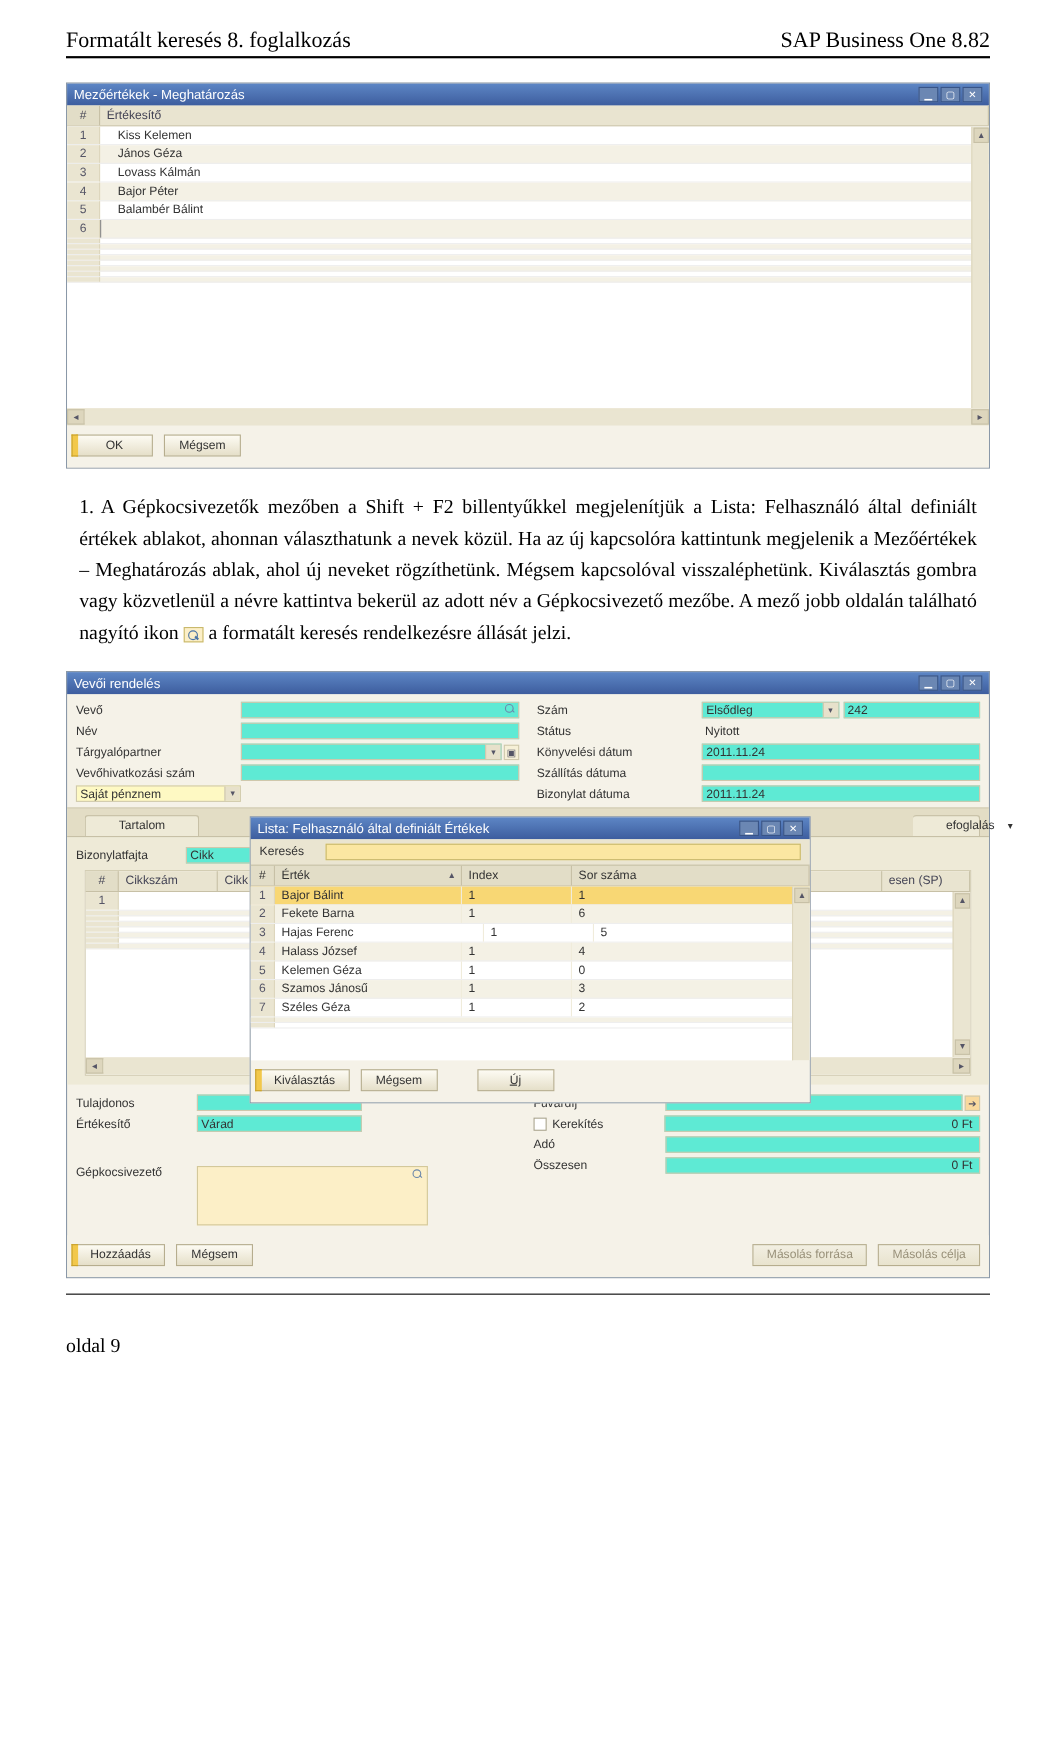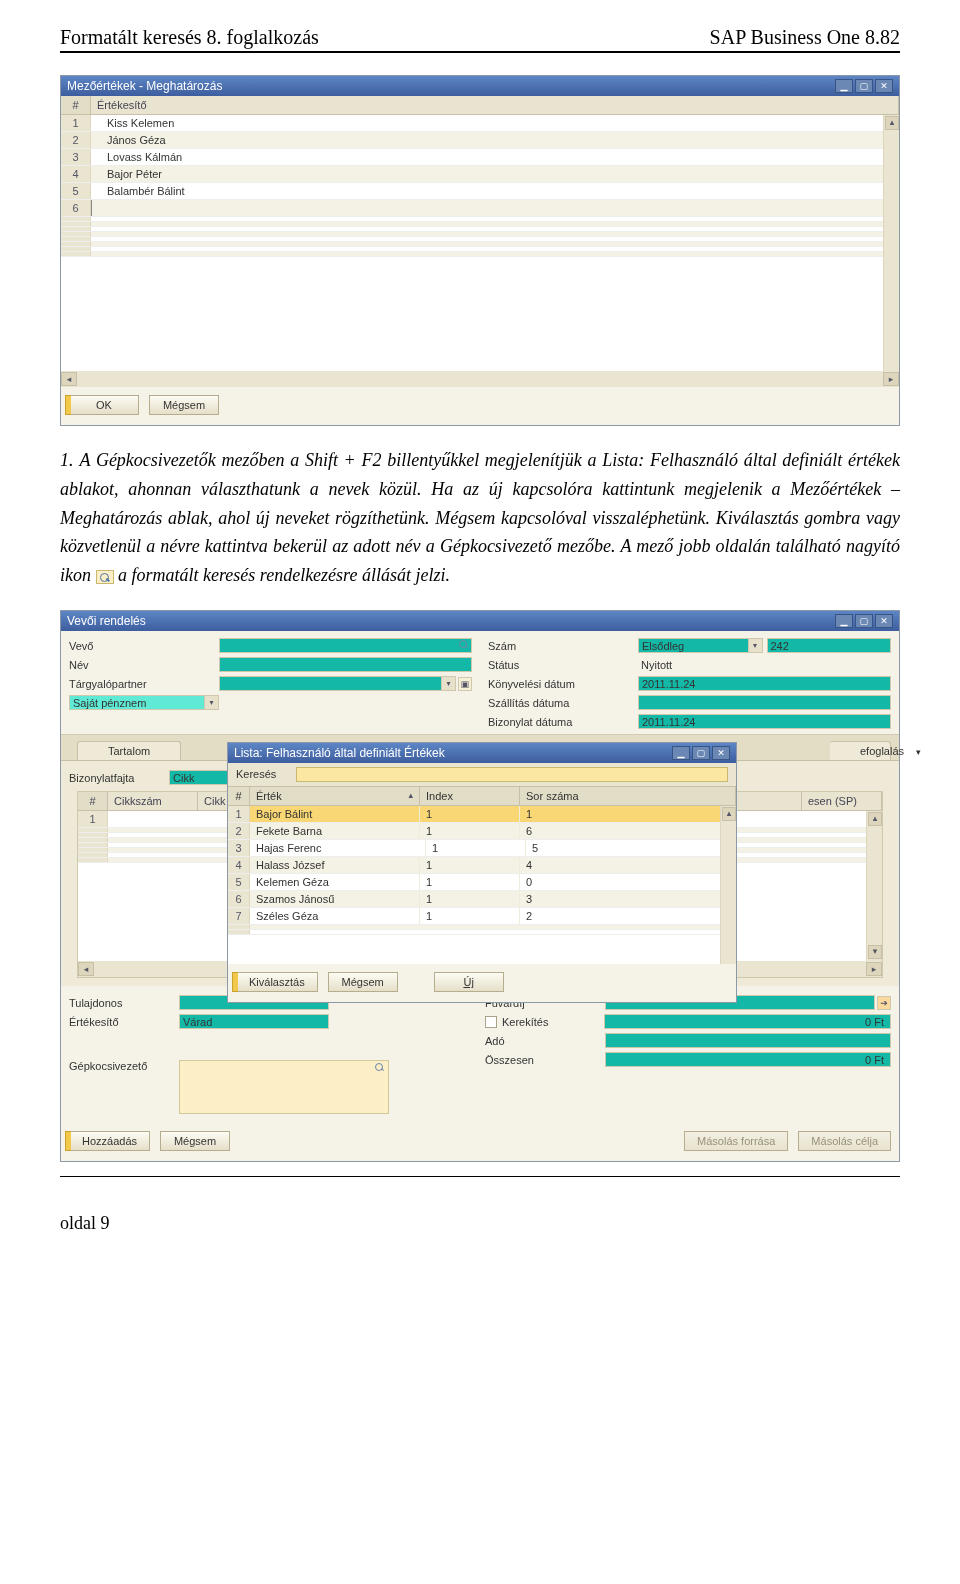--- a/index.html
+++ b/index.html
@@ -7,7 +7,7 @@
   .page { padding: 26px 60px 10px 60px; }
   .hdr-row { display: flex; justify-content: space-between; font-size: 20px; }
   hr.hdr-rule { border: none; border-top: 2px solid #000; margin-top: 2px; }
-  .body-text { font-size: 18px; line-height: 1.6; text-align: justify; margin: 20px 0; font-style: italic; }
+  .body-text { font-size: 18px; line-height: 1.6; text-align: justify; margin: 20px 12px; }
   .num { margin-right: 6px; }
   .mag-icon { display:inline-block; width:18px; height:14px; background:#fcefc7; border:1px solid #c9b96d; position:relative; vertical-align:middle; }
   .mag-icon::before { content:""; position:absolute; width:7px; height:7px; border:1.2px solid #4b74a5; border-radius:50%; left:3px; top:1.5px; }

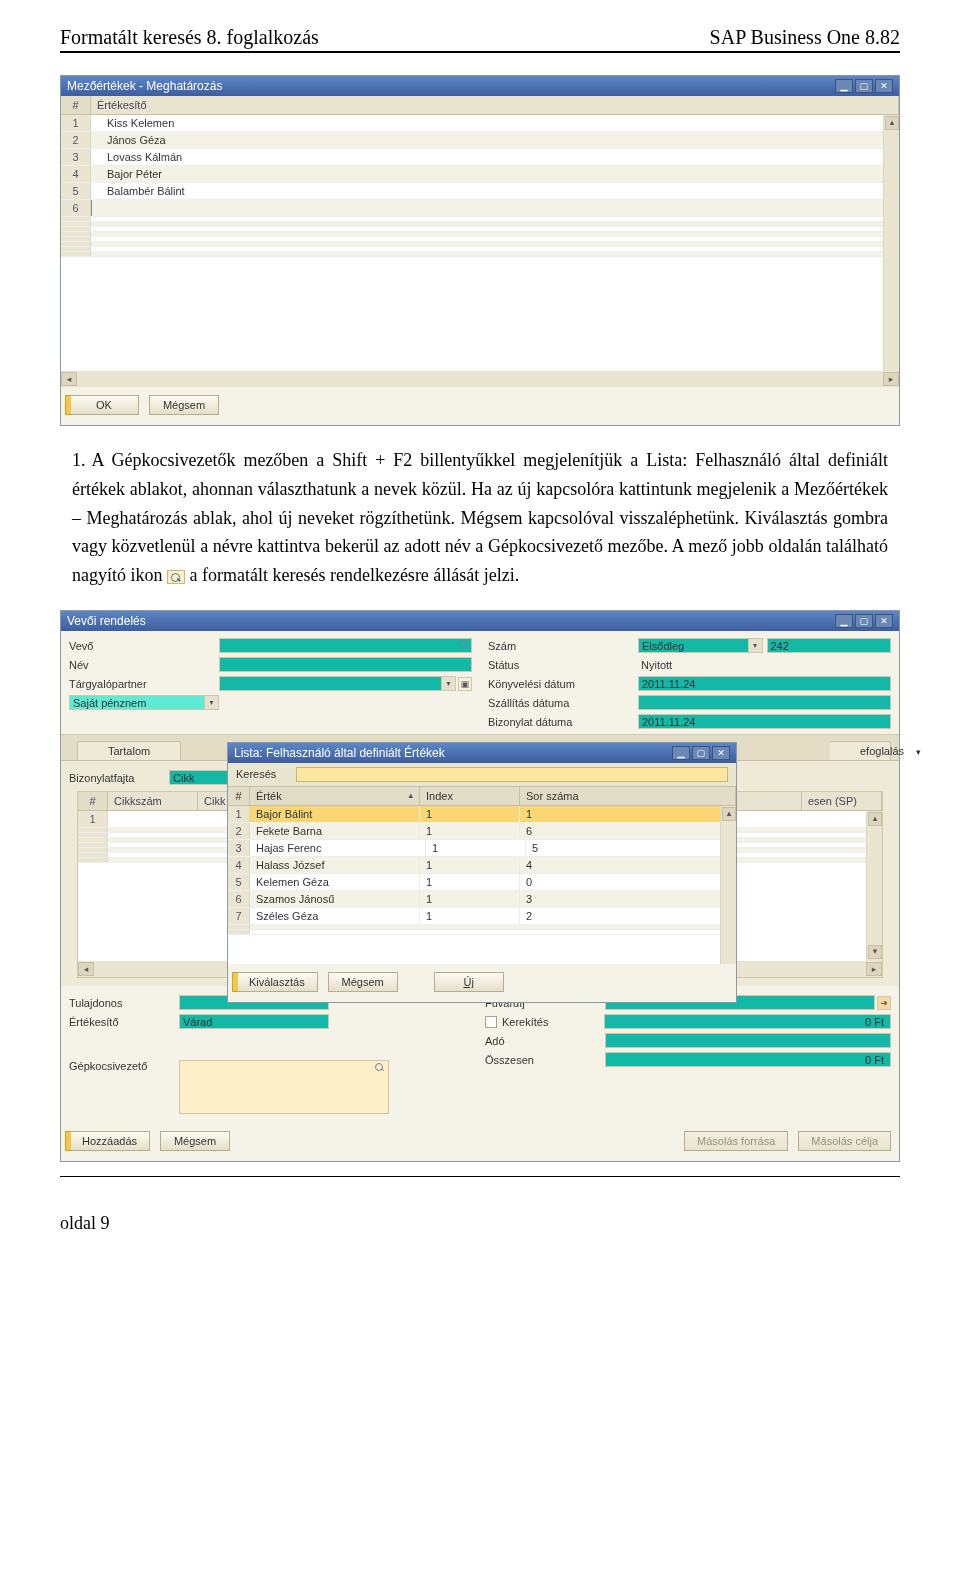--- a/index.html
+++ b/index.html
@@ -40,7 +40,7 @@
   .form-col { flex:1; padding:6px 8px 2px 8px; }
   .frow { display:flex; align-items:center; height:18px; margin-bottom:1px; }
   .flab { width:150px; font-size:11px; color:#333; }
-  .finp { flex:1; height:15px; background:#14b8a6; border:1px solid #cfc8ac; position:relative; font-size:11px; padding:0 3px; display:flex; align-items:center;}
+  .finp { flex:1; height:15px; background:#5eead4; border:1px solid #cfc8ac; position:relative; font-size:11px; padding:0 3px; display:flex; align-items:center;}
   .finp.short{max-width:150px}
   .finp .drop{position:absolute;right:0;top:0;bottom:0;width:14px;background:#e7e1cb;border-left:1px solid #cfc8ac;text-align:center;font-size:8px;line-height:13px;color:#556;}
   .finp .mag{position:absolute;right:1px;top:1px;width:12px;height:11px;}

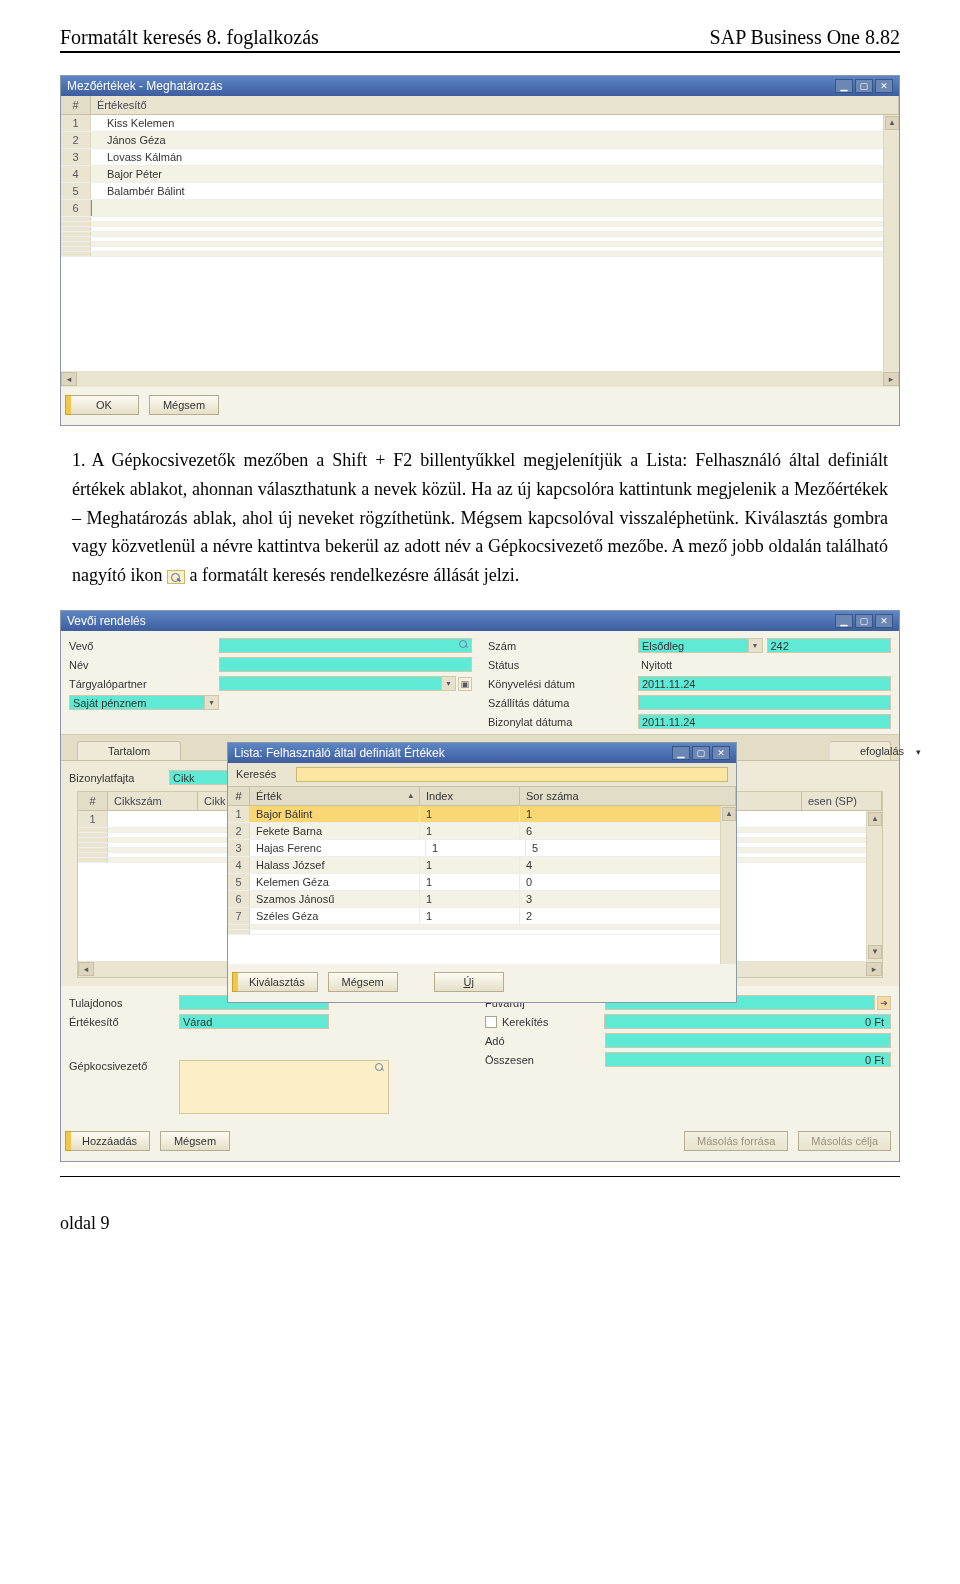--- a/index.html
+++ b/index.html
@@ -208,6 +208,10 @@
             <div class="ricon">▣</div>
           </div>
         <div class="frow">
+            <div class="flab">Vevőhivatkozási szám</div>
+            <div class="finp"></div>
+          </div>
+        <div class="frow">
             <div class="flab finp short" style="background:#5eead4;width:130px">
               <span>Saját pénznem</span>
               <span class="drop">▾</span>

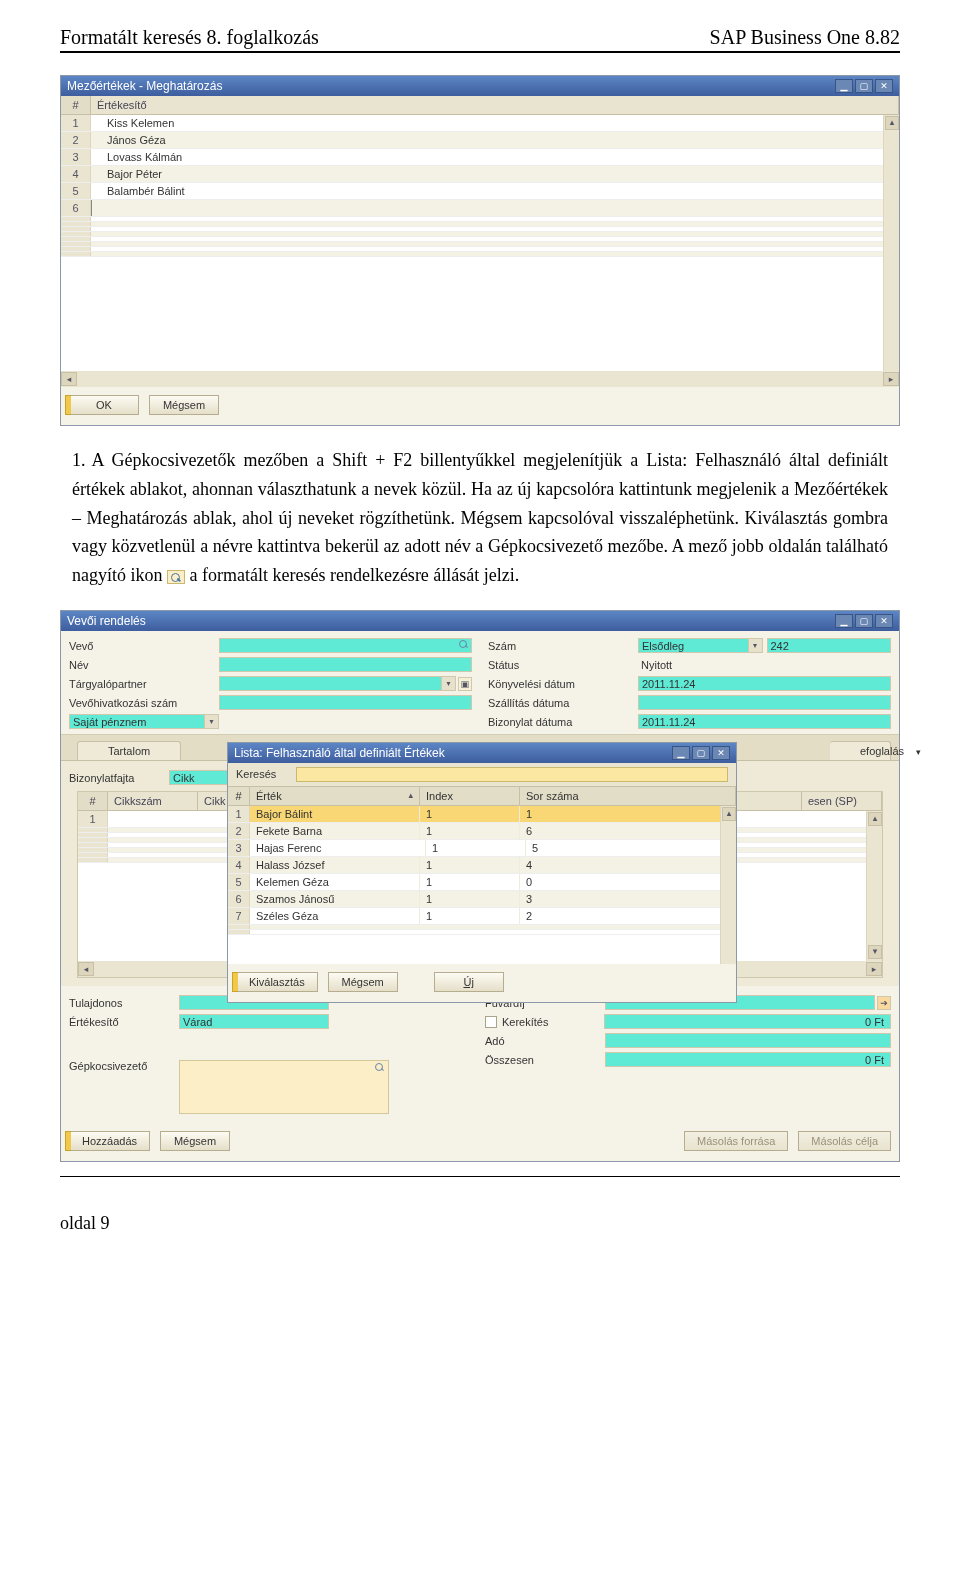--- a/index.html
+++ b/index.html
@@ -212,7 +212,7 @@
             <div class="finp"></div>
           </div>
         <div class="frow">
-            <div class="flab finp short" style="background:#5eead4;width:130px">
+            <div class="flab finp short" style="background:#fef9c3;width:130px">
               <span>Saját pénznem</span>
               <span class="drop">▾</span>
             </div>

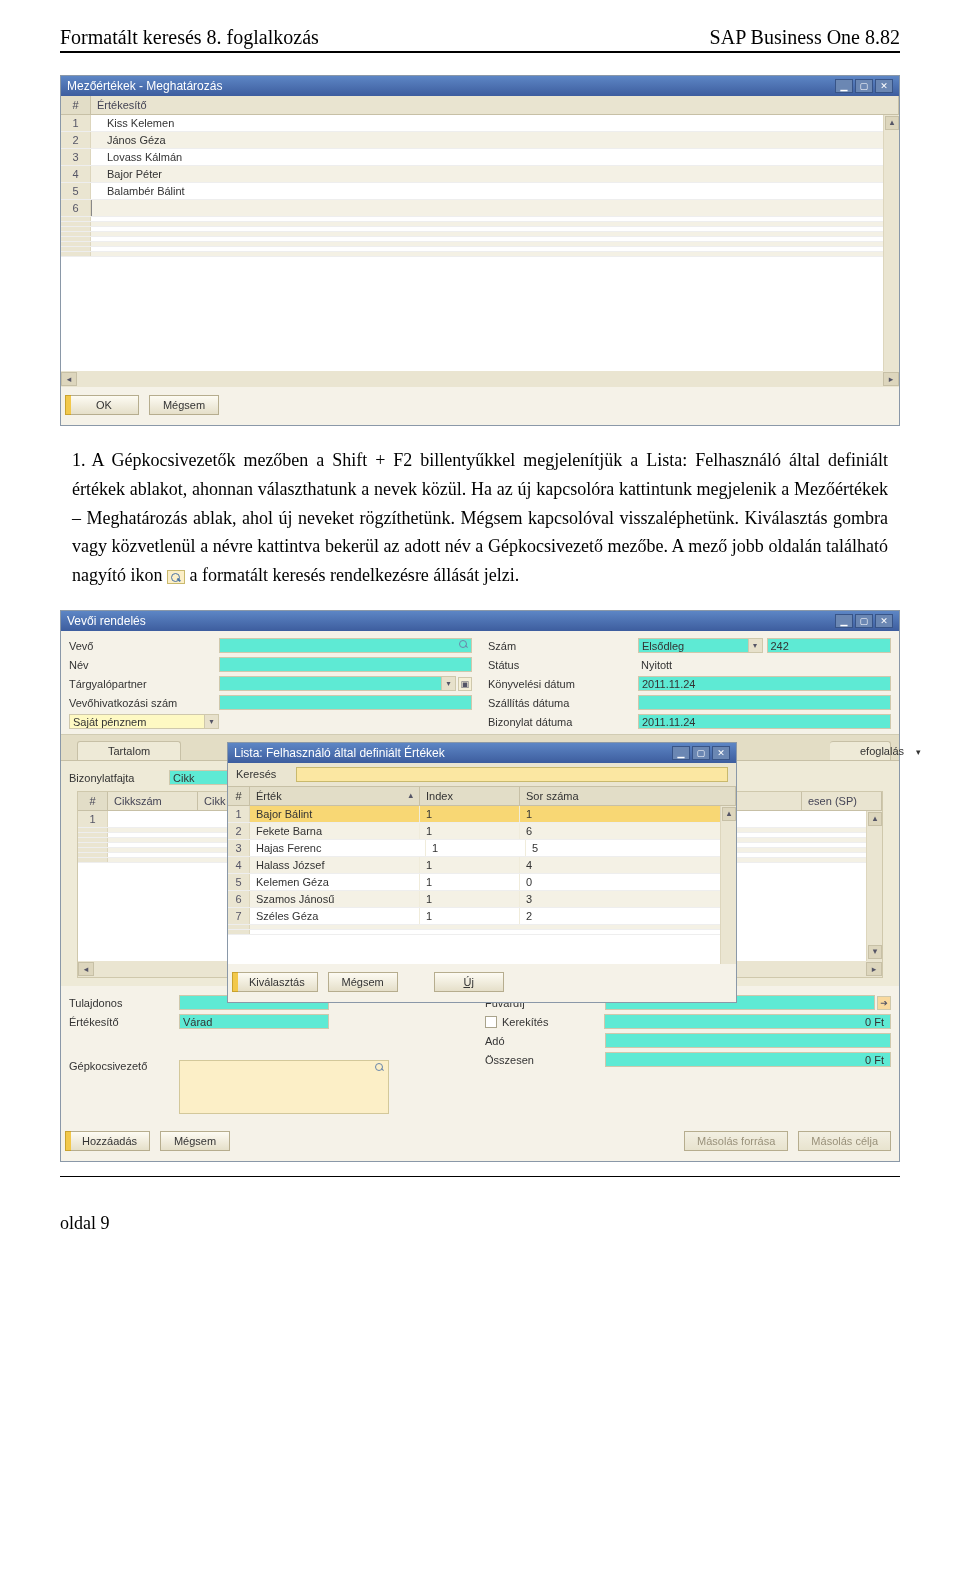--- a/index.html
+++ b/index.html
@@ -345,7 +345,7 @@
             </div>
           <div class="ov-row">
               <div class="ov-num">3</div>
-              <div class="ov-c" style="width:176px">Hajas Ferenc</div>
+              <div class="ov-c" style="width:190px">Hajas Ferenc</div>
               <div class="ov-c" style="width:100px">1</div>
               <div class="ov-c" style="flex:1">5</div>
             </div>

